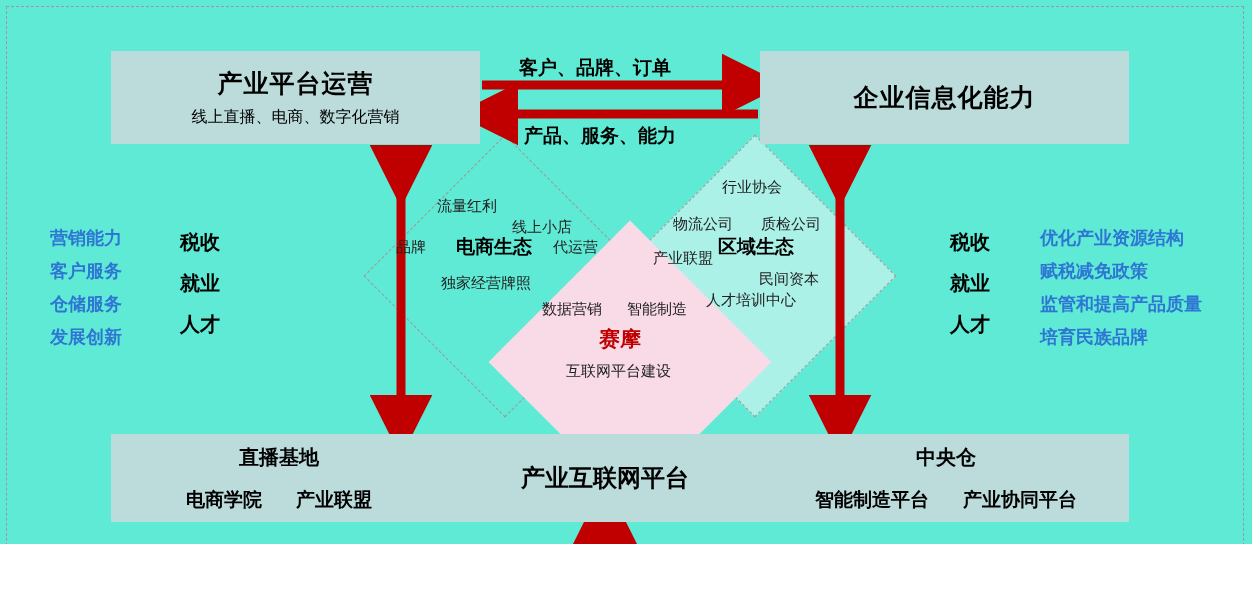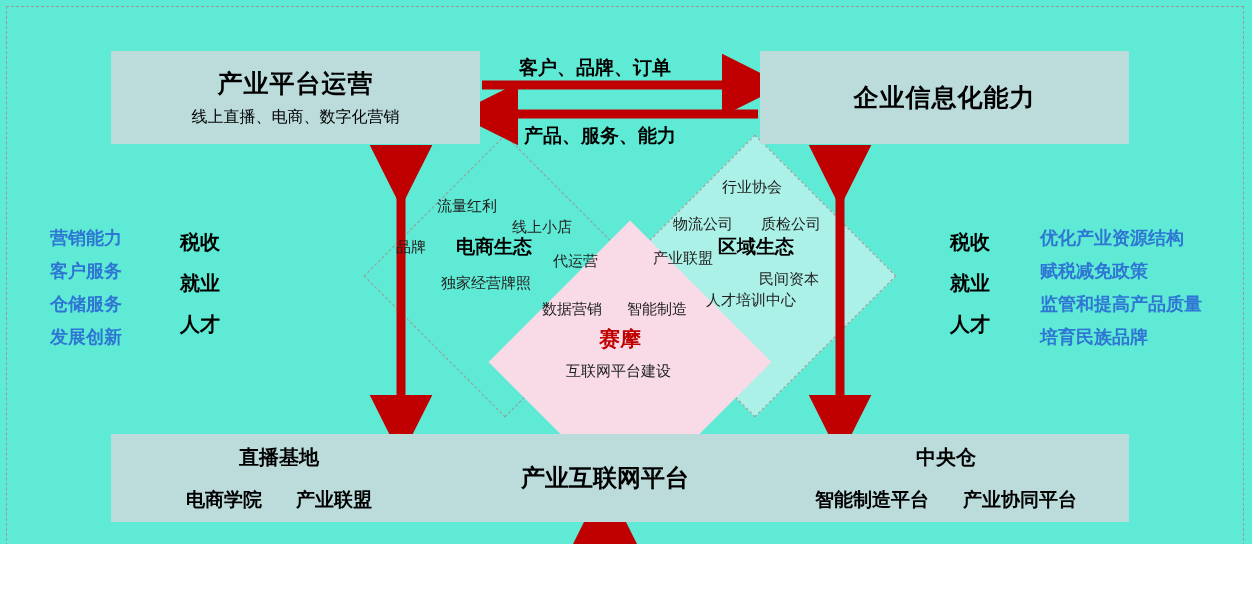--- a/index.html
+++ b/index.html
@@ -277,7 +277,7 @@
   <div class="node-label" style="left:512px; top:218px;">线上小店</div>
   <div class="node-label" style="left:396px; top:238px;">品牌</div>
   <div class="node-title" style="left:456px; top:234px;">电商生态</div>
-  <div class="node-label" style="left:553px; top:252px;">代运营</div>
+  <div class="node-label" style="left:553px; top:238px;">代运营</div>
   <div class="node-label" style="left:435px; top:274px;margin-left:6px;">独家经营牌照</div>
 
   <div class="node-label" style="left:722px; top:178px;">行业协会</div>

